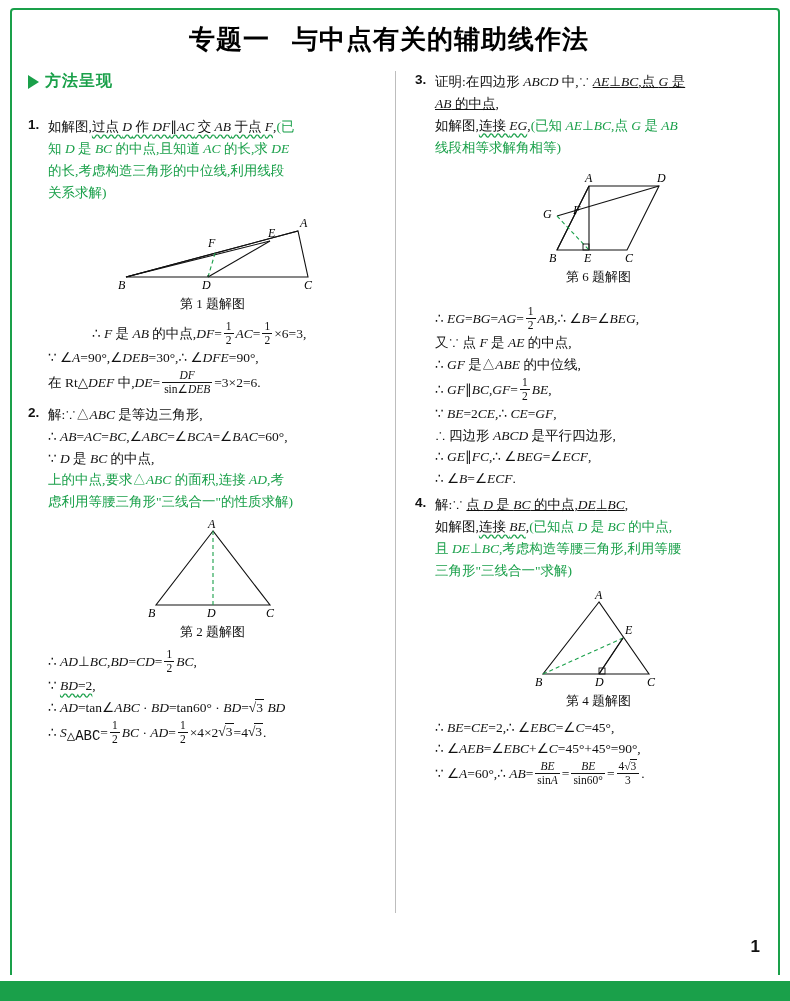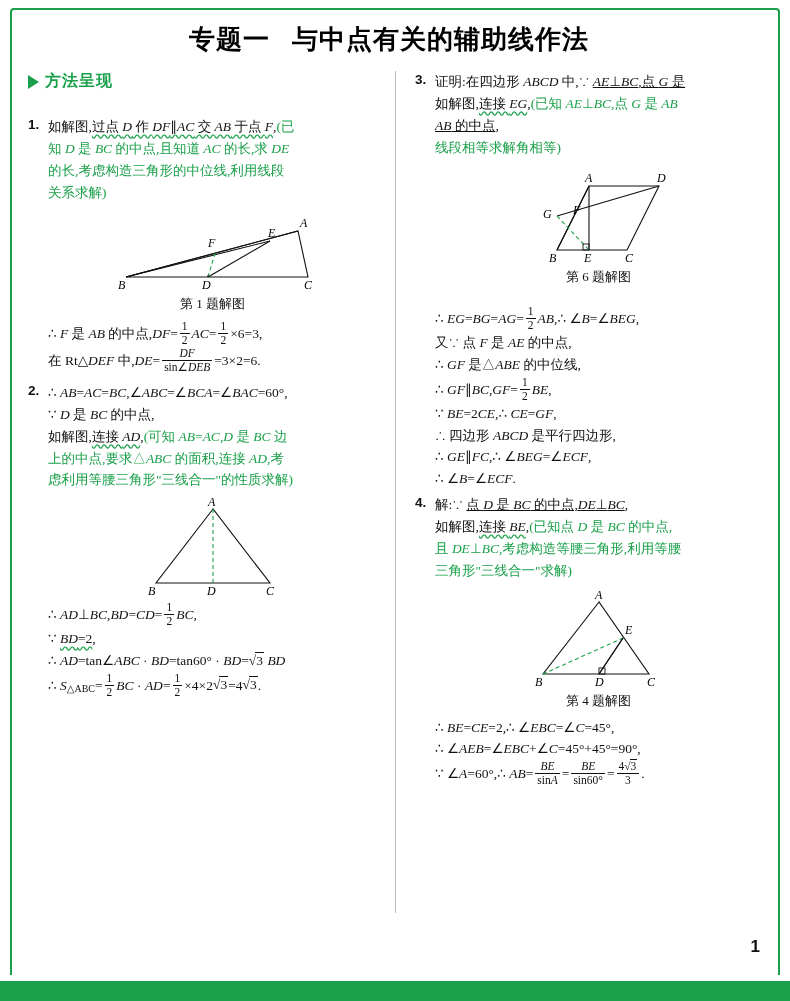--- a/index.html
+++ b/index.html
@@ -266,10 +266,10 @@
             证明:在四边形 <span class="it">ABCD</span> 中,∵ <span class="u"><span class="it">AE</span>⊥<span class="it">BC</span>,点 <span class="it">G</span> 是</span>
           </div>
           <div class="line">
+            <span class="u"><span class="it">AB</span> 的中点</span>,
+          </div>
+          <div class="line">
             如解图,<span class="wavyk">连接 <span class="it">EG</span></span>,<span class="grn">(已知 <span class="it">AE</span>⊥<span class="it">BC</span>,点 <span class="it">G</span> 是 <span class="it">AB</span></span>
-          </div>
-          <div class="line">
-            <span class="u"><span class="it">AB</span> 的中点</span>,
           </div>
           <div class="line grn">
             线段相等求解角相等)

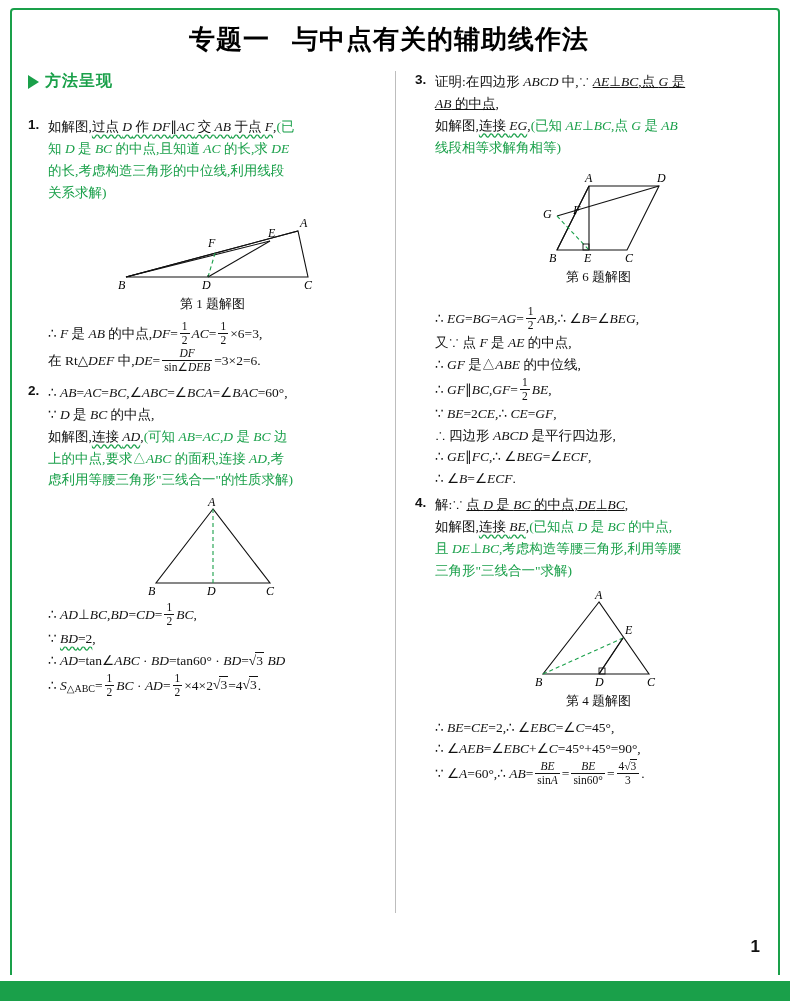--- a/index.html
+++ b/index.html
@@ -201,7 +201,7 @@
           </div>
           <div class="figcap">第 1 题解图</div>
 
-          <div class="line" style="margin-top:4px;">
+          <div class="line" style="margin-top:4px;margin-left:44px;">
             ∴ <span class="it">F</span> 是 <span class="it">AB</span> 的中点,<span class="it">DF</span>=<span class="frac"><span class="nu">1</span><span class="de">2</span></span><span class="it">AC</span>=<span class="frac"><span class="nu">1</span><span class="de">2</span></span>×6=3,
           </div>
           <div class="line">

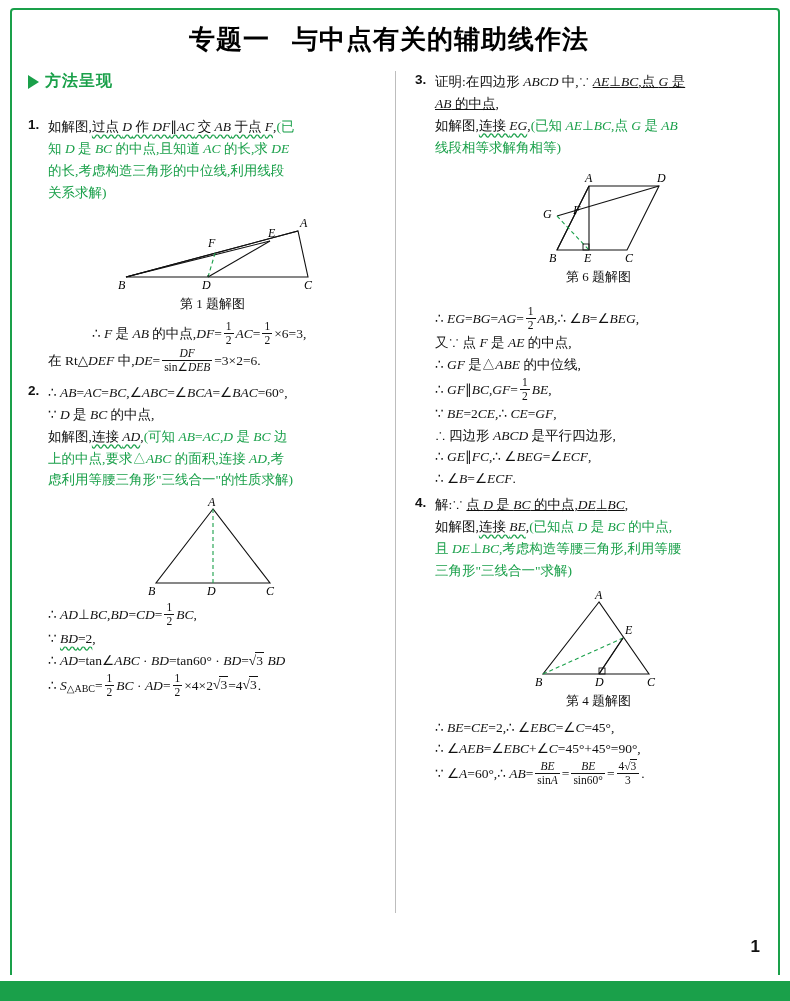--- a/index.html
+++ b/index.html
@@ -203,6 +203,9 @@
 
           <div class="line" style="margin-top:4px;margin-left:44px;">
             ∴ <span class="it">F</span> 是 <span class="it">AB</span> 的中点,<span class="it">DF</span>=<span class="frac"><span class="nu">1</span><span class="de">2</span></span><span class="it">AC</span>=<span class="frac"><span class="nu">1</span><span class="de">2</span></span>×6=3,
+          </div>
+          <div class="line">
+            ∵ ∠<span class="it">A</span>=90°,∠<span class="it">DEB</span>=30°,∴ ∠<span class="it">DFE</span>=90°,
           </div>
           <div class="line">
             在 Rt△<span class="it">DEF</span> 中,<span class="it">DE</span>=<span class="frac"><span class="nu"><span class="it">DF</span></span><span class="de">sin∠<span class="it">DEB</span></span></span>=3×2=6.

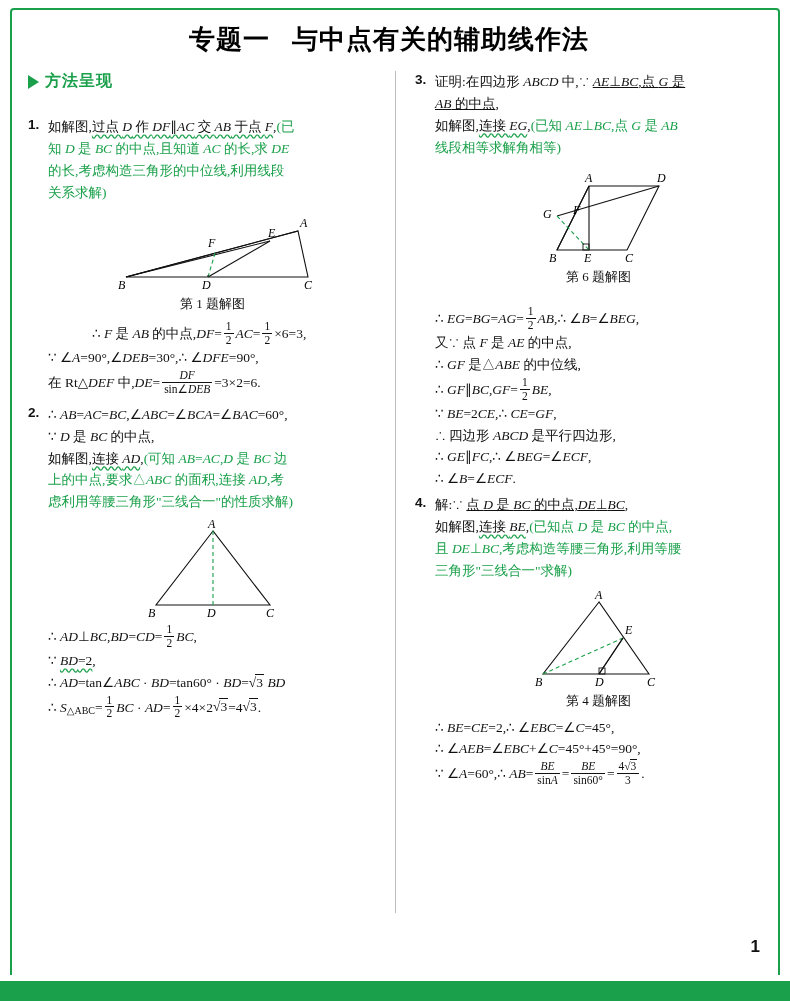--- a/index.html
+++ b/index.html
@@ -216,6 +216,9 @@
       <div class="item" style="margin-top:8px;">
         <div class="num">2.</div>
         <div class="body">
+          <div class="line">
+            解:∵△<span class="it">ABC</span> 是等边三角形,
+          </div>
           <div class="line">
             ∴ <span class="it">AB</span>=<span class="it">AC</span>=<span class="it">BC</span>,∠<span class="it">ABC</span>=∠<span class="it">BCA</span>=∠<span class="it">BAC</span>=60°,
           </div>

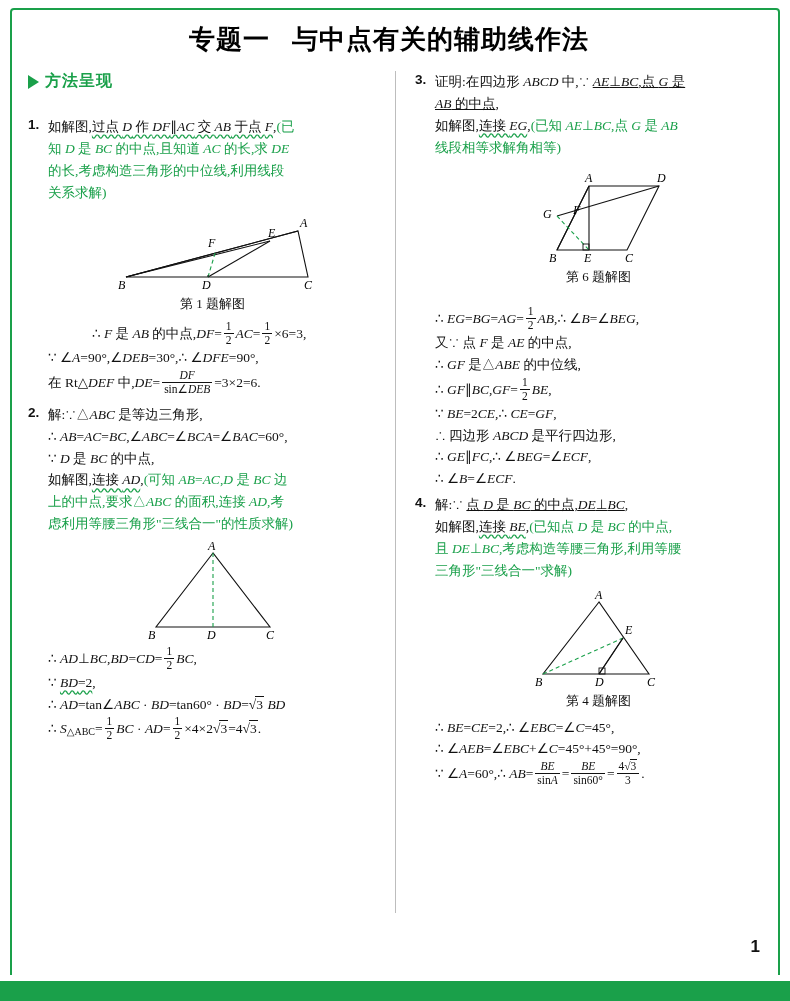--- a/index.html
+++ b/index.html
@@ -224,9 +224,6 @@
           </div>
           <div class="line">
             ∵ <span class="it">D</span> 是 <span class="it">BC</span> 的中点,
-          </div>
-          <div class="line">
-            如解图,<span class="wavyk">连接 <span class="it">AD</span></span>,<span class="grn">(可知 <span class="it">AB</span>=<span class="it">AC</span>,<span class="it">D</span> 是 <span class="it">BC</span> 边</span>
           </div>
           <div class="line grn">
             上的中点,要求△<span class="it">ABC</span> 的面积,连接 <span class="it">AD</span>,考

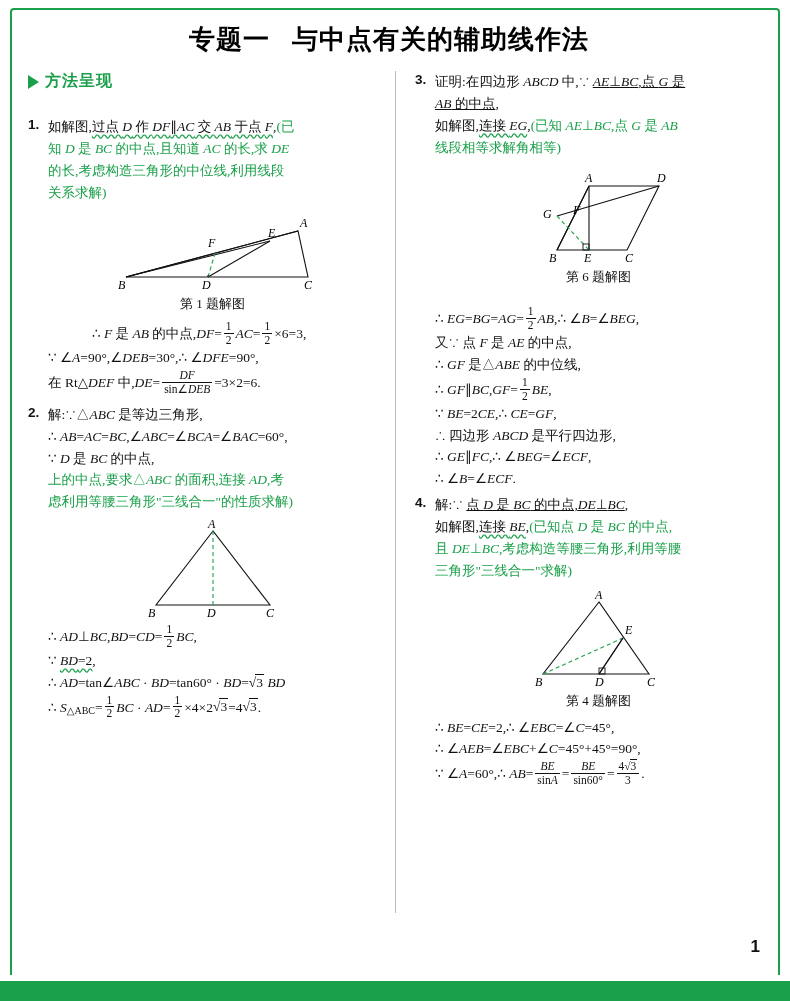--- a/index.html
+++ b/index.html
@@ -242,6 +242,7 @@
               <text x="89" y="98" font-style="italic">D</text>
             </svg>
           </div>
+          <div class="figcap">第 2 题解图</div>
 
           <div class="line" style="margin-top:4px;">
             ∴ <span class="it">AD</span>⊥<span class="it">BC</span>,<span class="it">BD</span>=<span class="it">CD</span>=<span class="frac"><span class="nu">1</span><span class="de">2</span></span><span class="it">BC</span>,

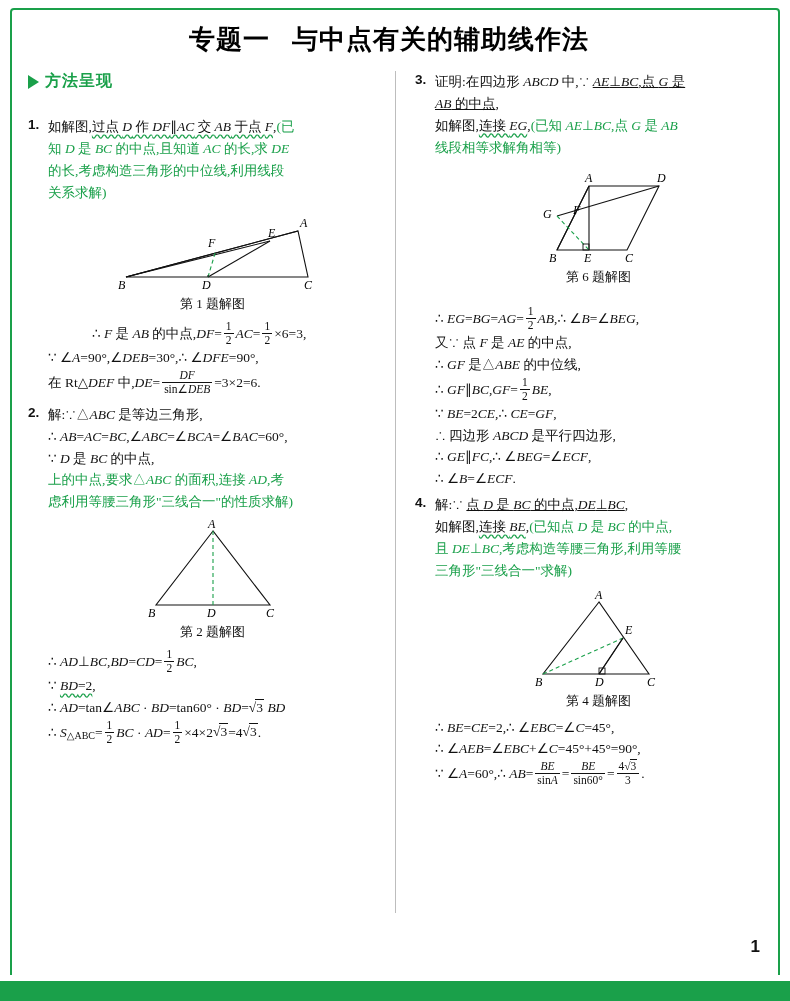--- a/index.html
+++ b/index.html
@@ -114,7 +114,7 @@
   }
   .frac .nu{display:block;padding:0 2px;}
   .frac .de{display:block;border-top:1px solid #111;padding:0 2px;}
-  .sub{font-size:10px;vertical-align:-0.25em;}
+  .sub{font-size:14px;vertical-align:-0.25em;font-family:Liberation Mono, monospace;}
   .sqrt{display:inline-block;}
   .sqrt .rad{border-top:1px solid #111;padding:0 1px 0 1px;margin-left:-1px;}
   .pageno{

